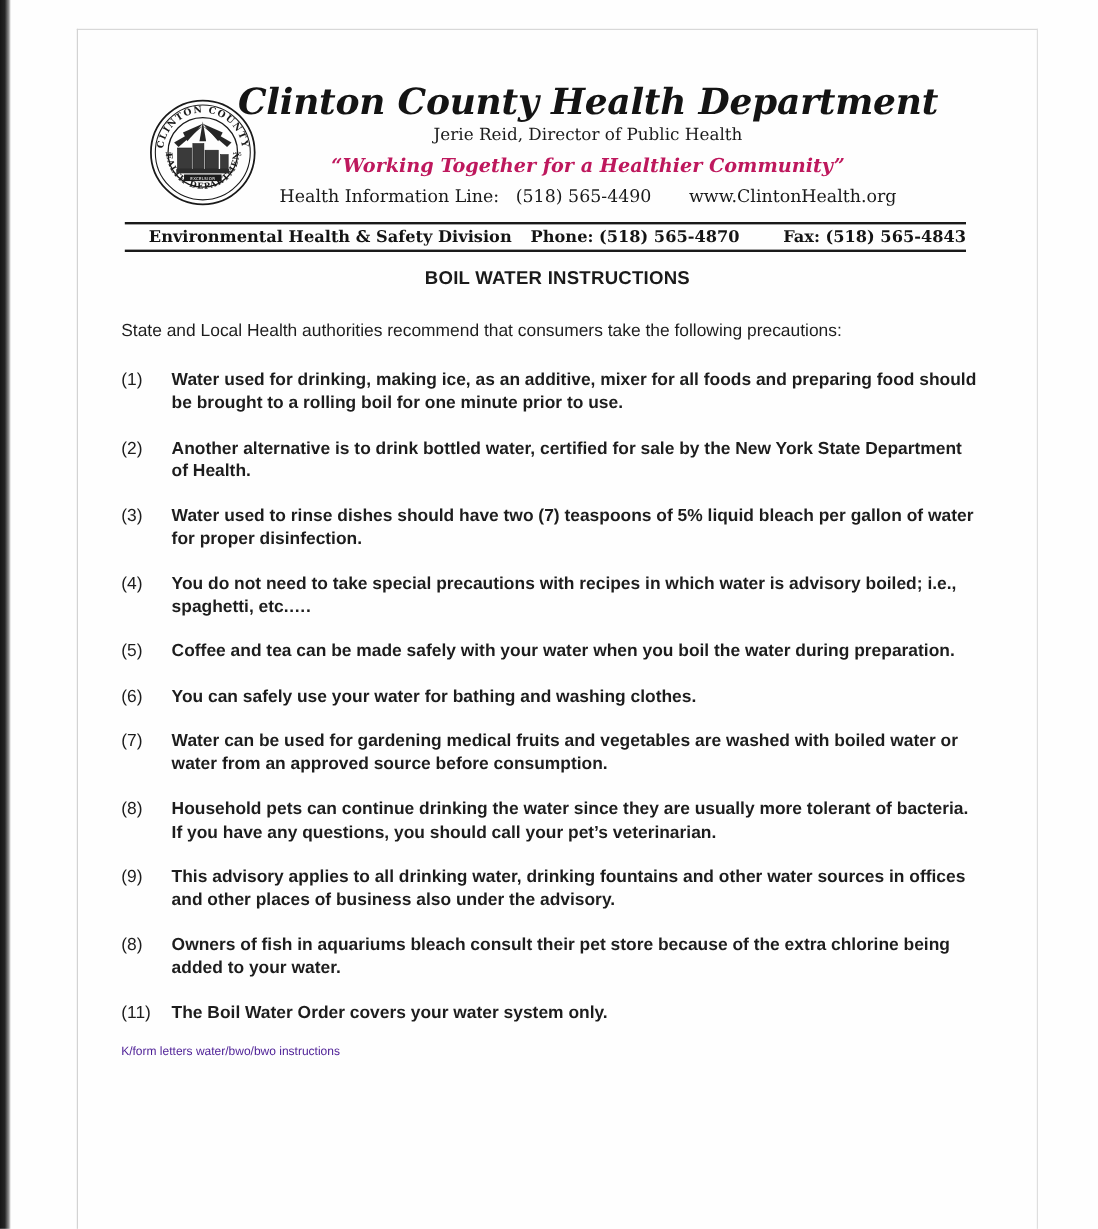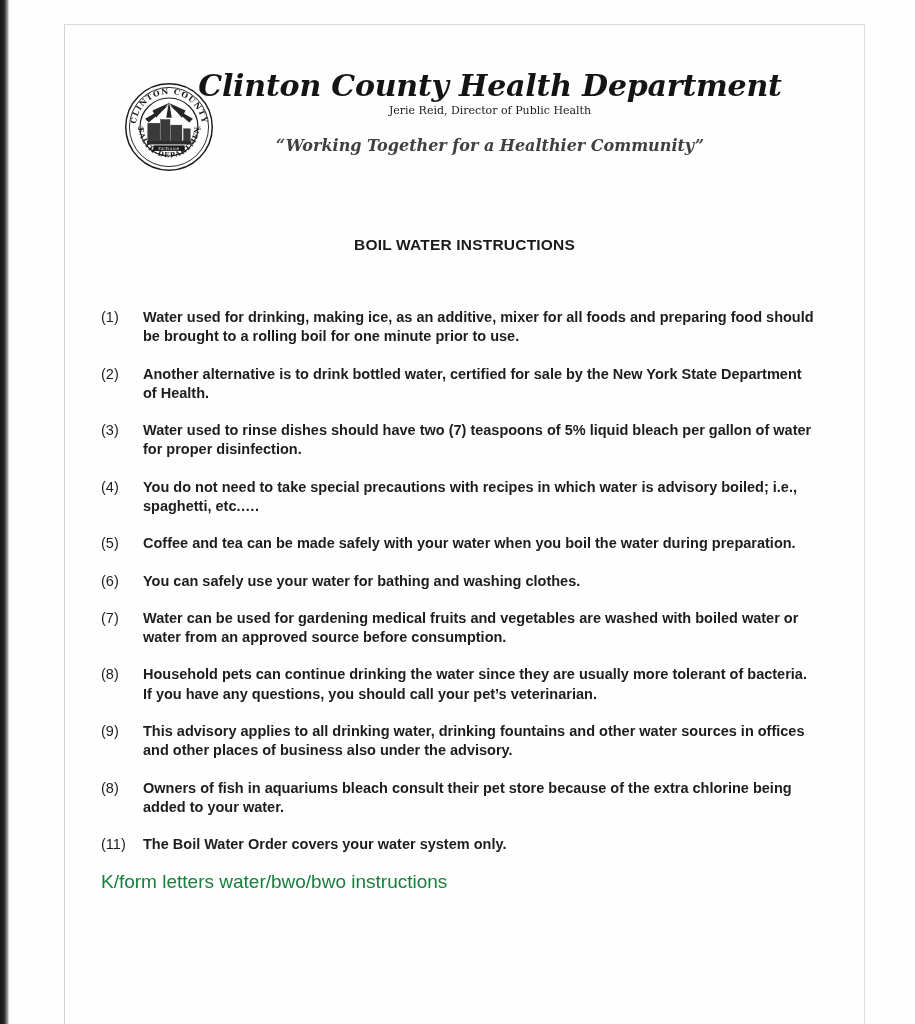--- a/index.html
+++ b/index.html
@@ -75,7 +75,7 @@
   }
   .hdr-line {
     font-family: "DejaVu Serif", serif;
-    font-size: 11px;
+    font-size: 14px;
     color: #1a1a1a;
     line-height: 1.32;
     margin-top: 2px;

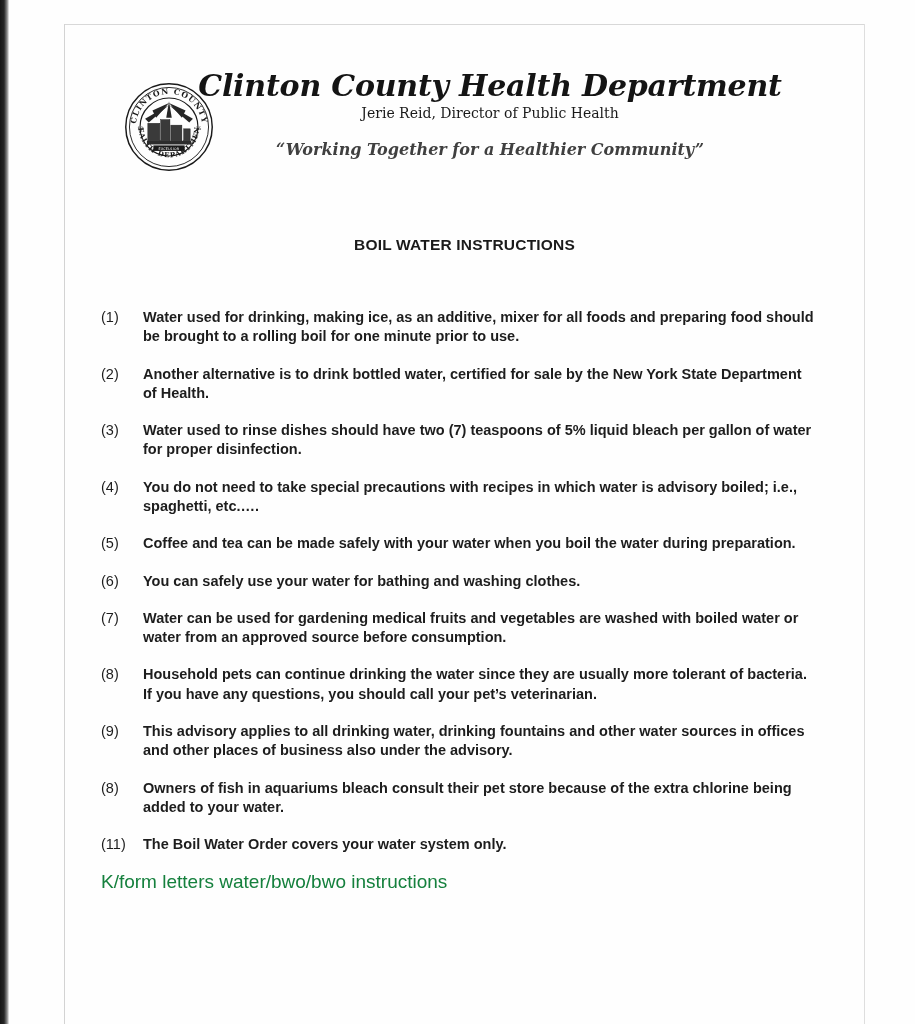--- a/index.html
+++ b/index.html
@@ -85,8 +85,8 @@
     font-weight: bold;
     font-style: italic;
     font-size: 16px;
-    color: #404040;
-    margin-top: 18px;
+    color: #be185d;
+    margin-top: 6px;
   }
   #info-line {
     font-family: "DejaVu Serif", serif;

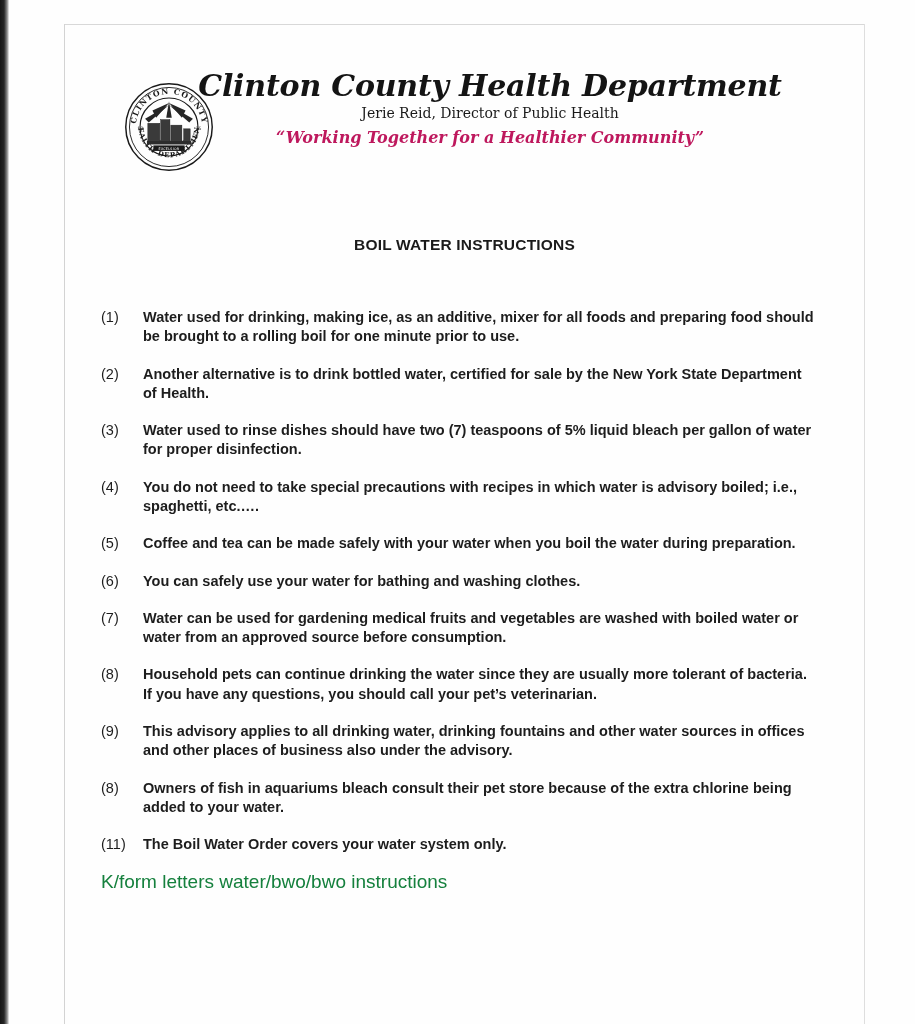--- a/index.html
+++ b/index.html
@@ -216,6 +216,13 @@
       <div id="org-title">Clinton County Health Department</div>
       <div class="hdr-line">Jerie Reid, Director of Public Health</div>
       <div id="tagline">“Working Together for a Healthier Community”</div>
+      <div id="info-line">
+        <span>Health Information Line:</span>
+        <span>&nbsp;</span>
+        <span>(518) 565-4490</span>
+        <span class="gap"></span>
+        <span>www.ClintonHealth.org</span>
+      </div>
     </div>
   </div>
 

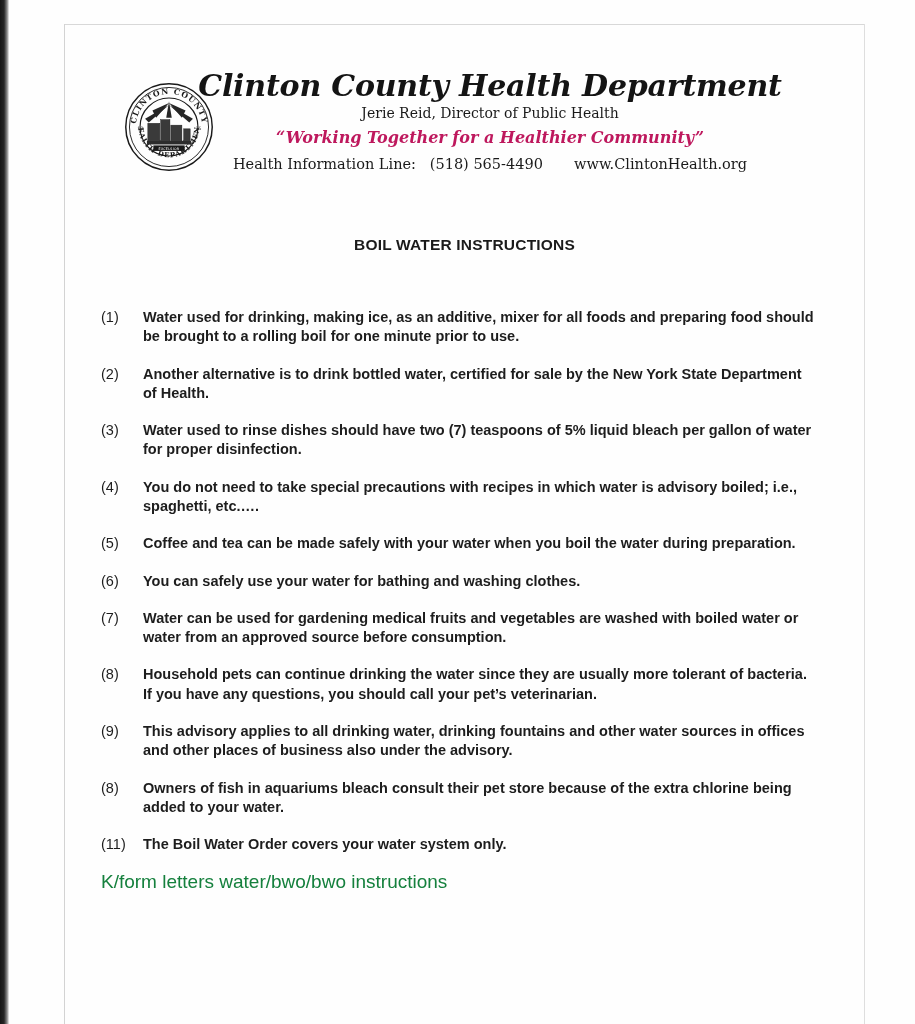--- a/index.html
+++ b/index.html
@@ -226,6 +226,15 @@
     </div>
   </div>
 
+  <div id="division-bar">
+    <div class="rule-thick"></div>
+    <div id="division-row">
+      <span id="division-name">Environmental Health &amp; Safety Division</span>
+      <span id="division-phone">Phone:  (518) 565-4870</span>
+      <span id="division-fax">Fax:  (518) 565-4843</span>
+    </div>
+    <div class="rule-thick"></div>
+  </div>
 
   <div id="doc-title">BOIL WATER INSTRUCTIONS</div>
 

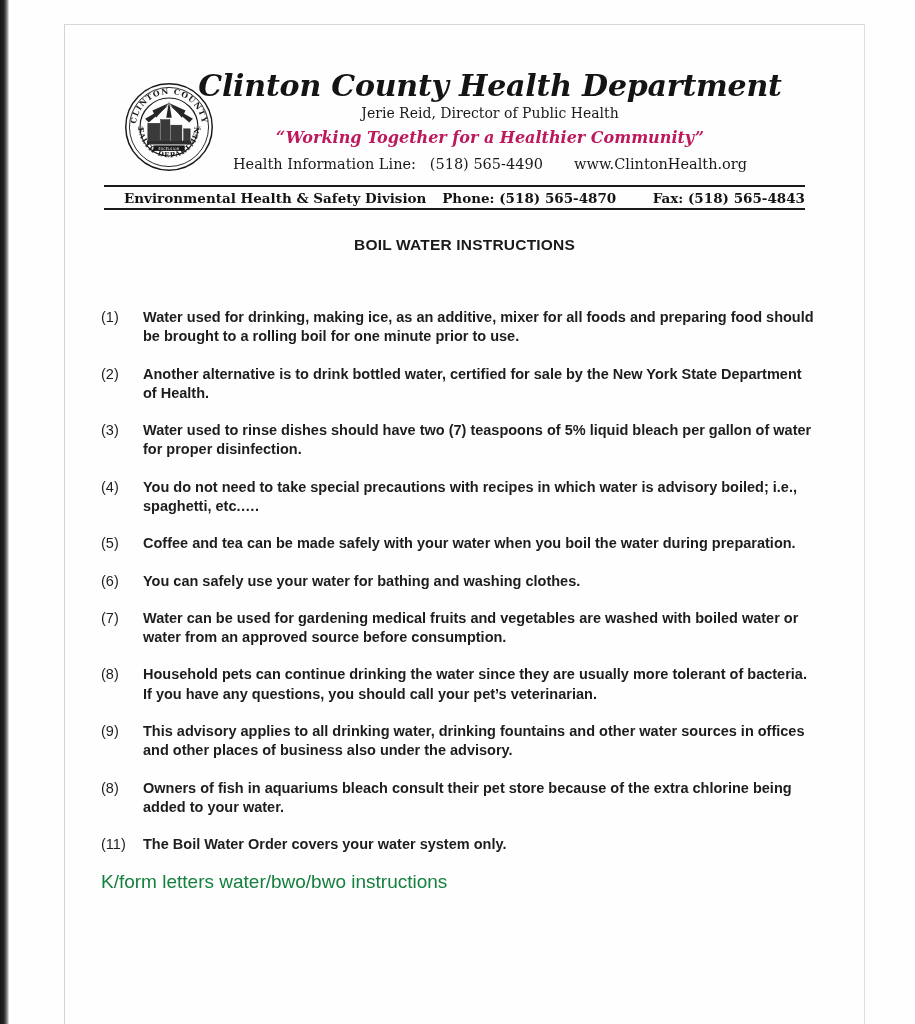--- a/index.html
+++ b/index.html
@@ -124,7 +124,7 @@
   
   #doc-title {
     position: absolute;
-    left: 64px; top: 236px;
+    left: 64px; top: 224px;
     width: 801px;
     text-align: center;
     font-size: 15.5px;

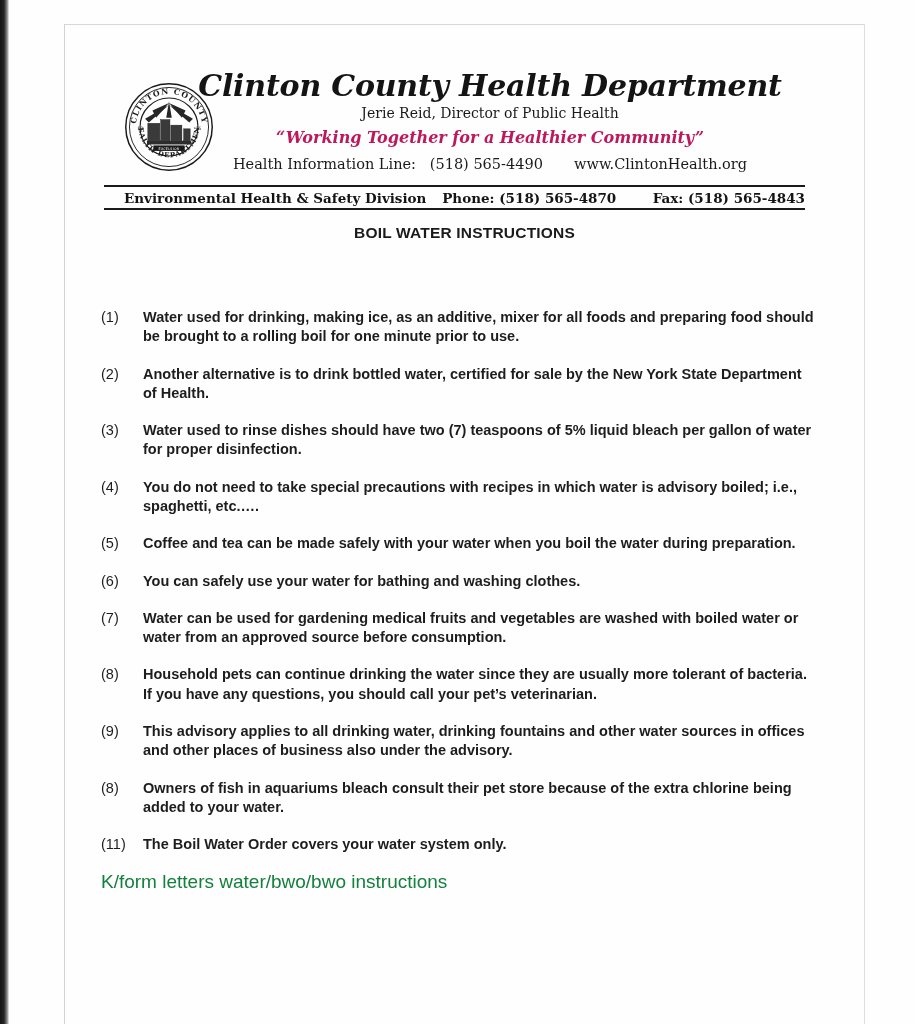--- a/index.html
+++ b/index.html
@@ -238,6 +238,7 @@
 
   <div id="doc-title">BOIL WATER INSTRUCTIONS</div>
 
+  <div id="intro">State and Local Health authorities recommend that consumers take the following precautions:</div>
 
   <div id="items">
     <div class="item">

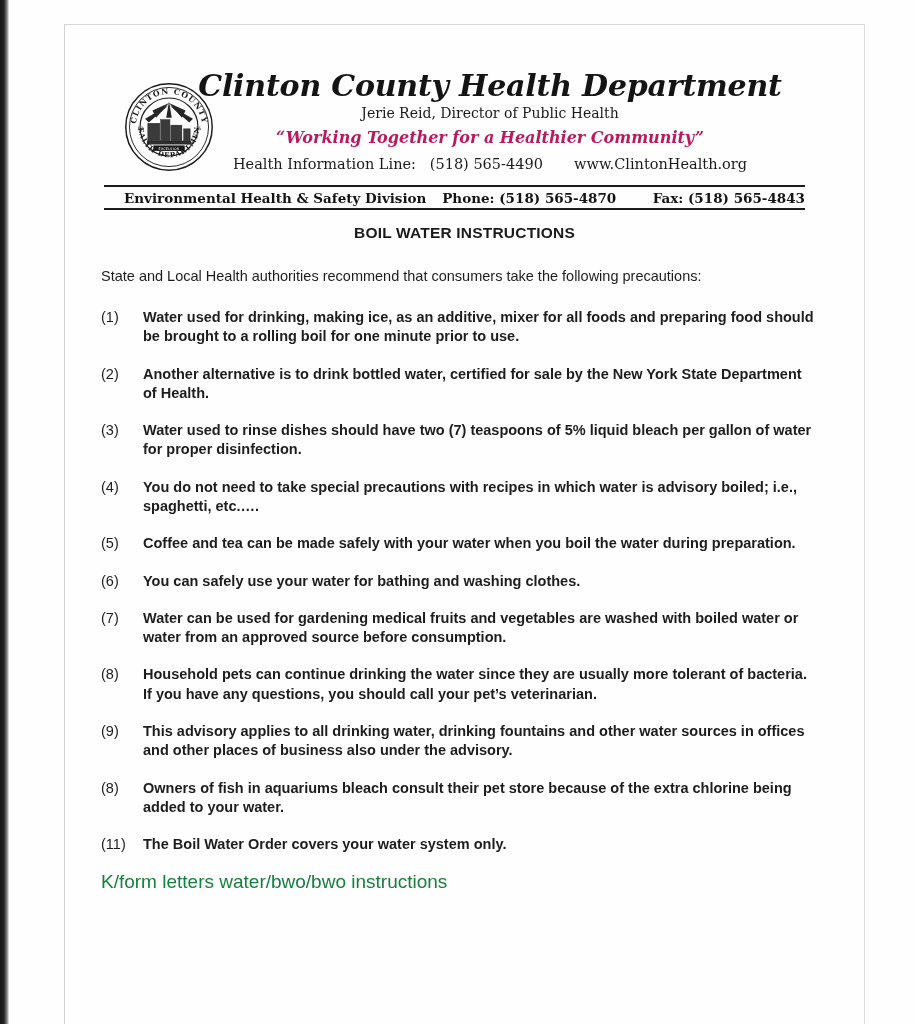--- a/index.html
+++ b/index.html
@@ -162,8 +162,8 @@
   #footer-ref {
     position: absolute;
     left: 101px; top: 871px;
-    font-size: 19px;
-    color: #15803d;
+    font-size: 10px;
+    color: #4c1d95;
   }
 </style>
 </head>

